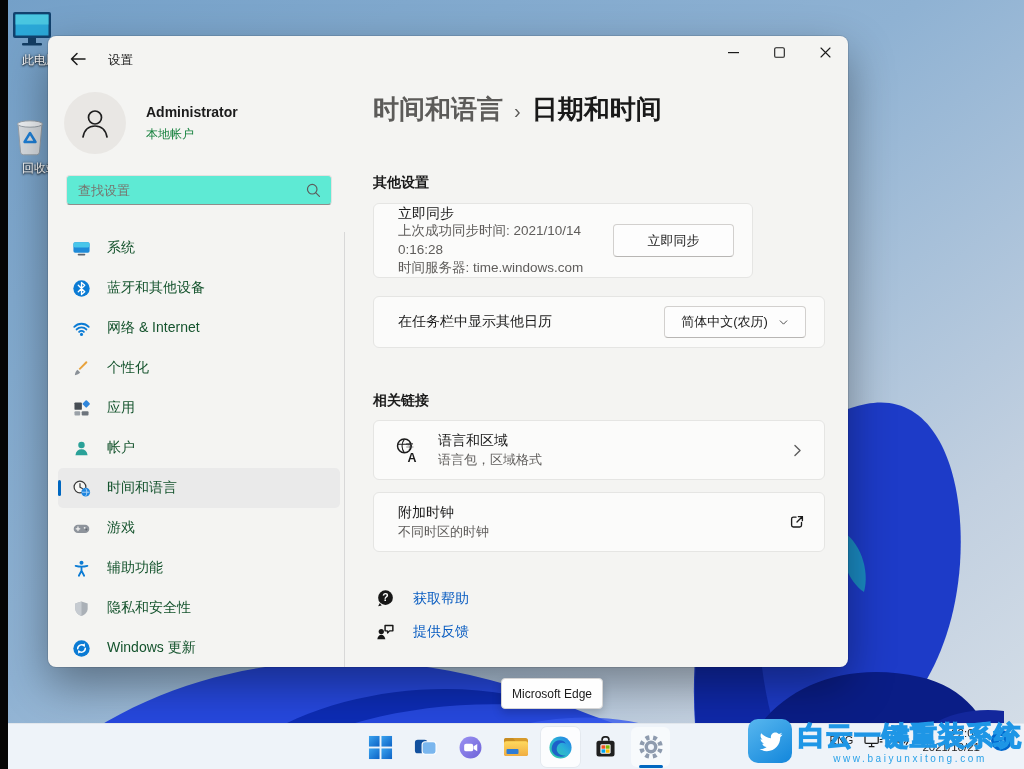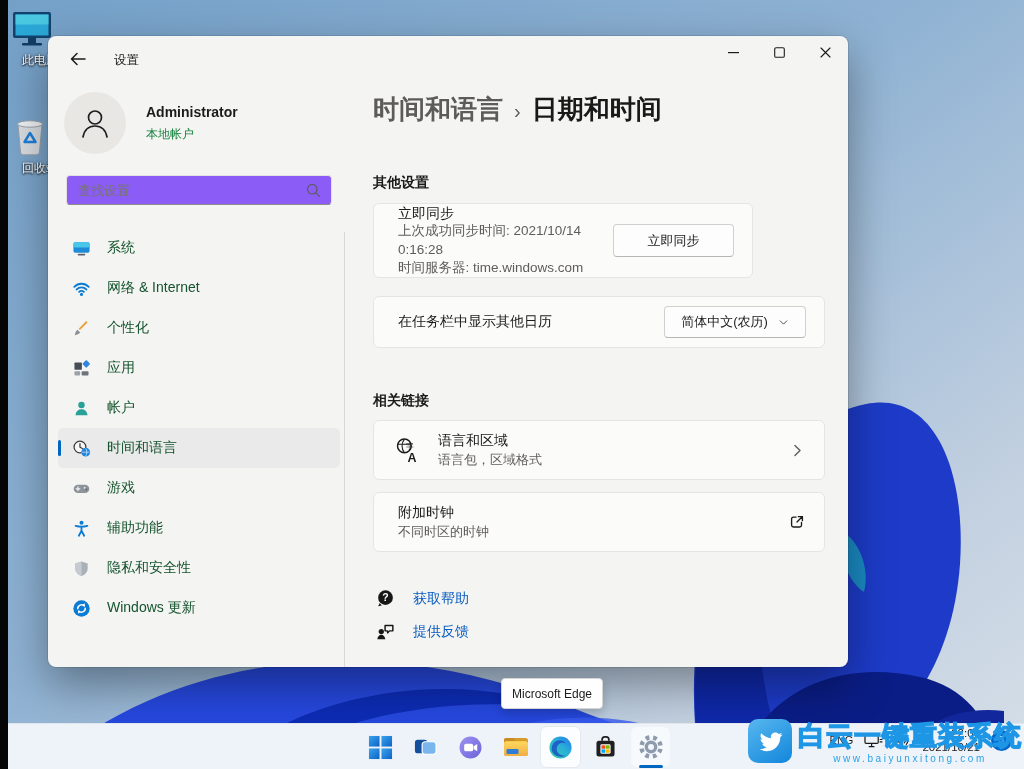--- a/index.html
+++ b/index.html
@@ -25,7 +25,7 @@
     border-radius:8px;box-shadow:0 18px 45px rgba(0,0,0,.38),0 0 0 1px rgba(0,0,0,.1);
     z-index:10;overflow:hidden;}
   .back-btn{left:20px;top:13px;width:22px;height:22px;cursor:pointer;}
-  .win-title{left:66px;top:16px;font-size:12.5px;color:#1b1b1b;}
+  .win-title{left:60px;top:16px;font-size:12.5px;color:#1b1b1b;}
   .win-controls{right:0;top:0;display:flex;}
   .win-ctl{width:46px;height:32px;display:flex;align-items:center;justify-content:center;cursor:pointer;}
 

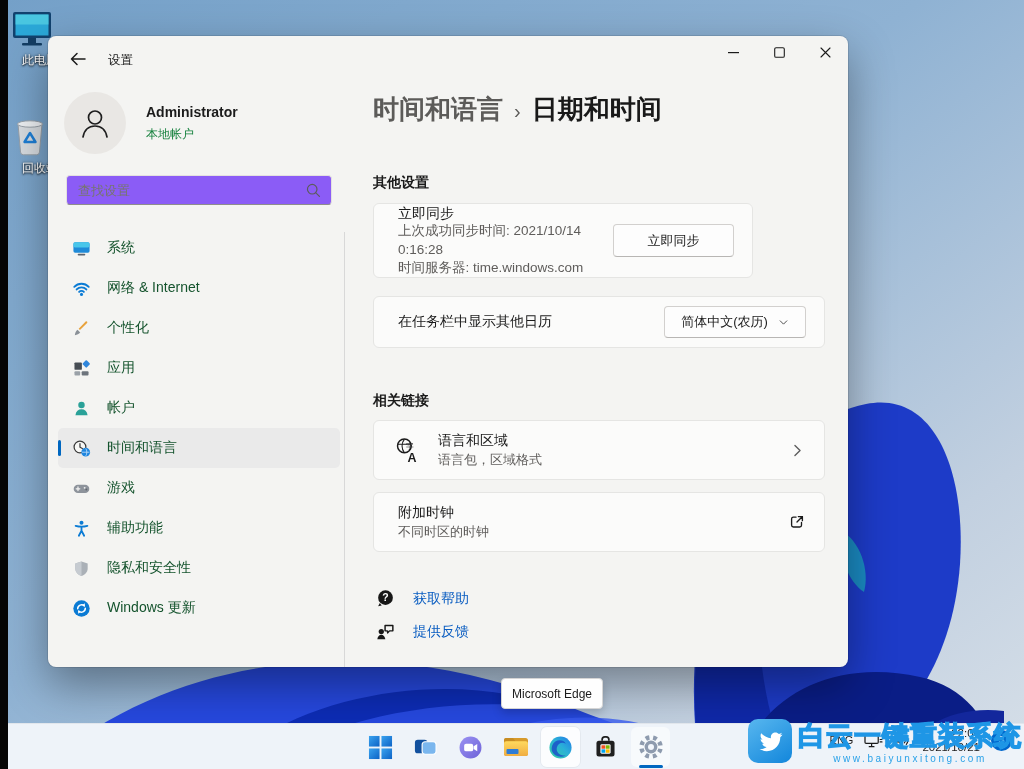--- a/index.html
+++ b/index.html
@@ -34,7 +34,7 @@
   .user-name{left:98px;top:68px;font-size:14px;font-weight:bold;color:#1b1b1b;}
   .user-type{left:98px;top:90px;font-size:12px;color:#15803d;}
 
-  .searchbox{left:18px;top:139px;width:266px;height:30px;background:#8b5cf6;
+  .searchbox{left:18px;top:139px;width:266px;height:30px;background:#5eead4;
     border:1px solid #e4e1df;border-bottom:1px solid #8f8d8b;border-radius:4px;
     display:flex;align-items:center;box-sizing:border-box;padding:0 9px;}
   .searchbox input{flex:1;border:none;outline:none;font-size:13px;color:#1b1b1b;

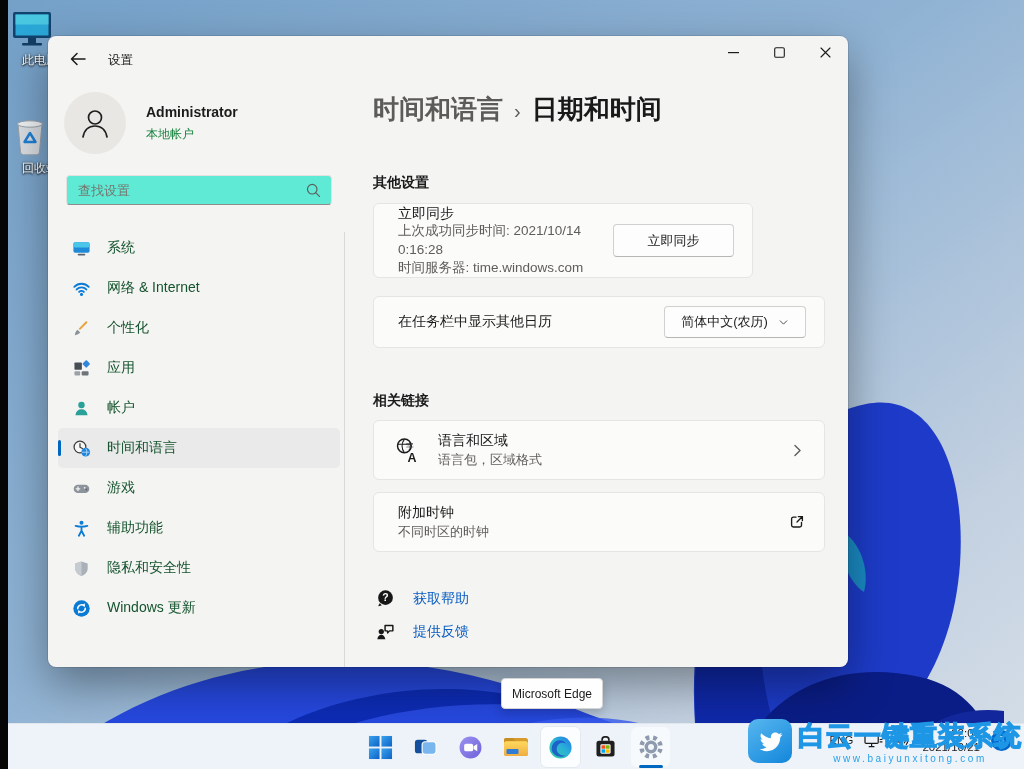--- a/index.html
+++ b/index.html
@@ -229,6 +229,13 @@
         <span>系统</span>
       </div>
 
+      <div class="nav-item">
+        <svg width="19" height="19" viewBox="0 0 20 20">
+          <circle cx="10" cy="10" r="8.6" fill="#0b7bd4"></circle>
+          <path d="M6.6 6.6l6.8 6.8-3.4 2.9V3.7l3.4 2.9-6.8 6.8" fill="none" stroke="#fff" stroke-width="1.4" stroke-linecap="round" stroke-linejoin="round"></path>
+        </svg>
+        <span>蓝牙和其他设备</span>
+      </div>
 
       <div class="nav-item">
         <svg width="19" height="19" viewBox="0 0 20 20">

